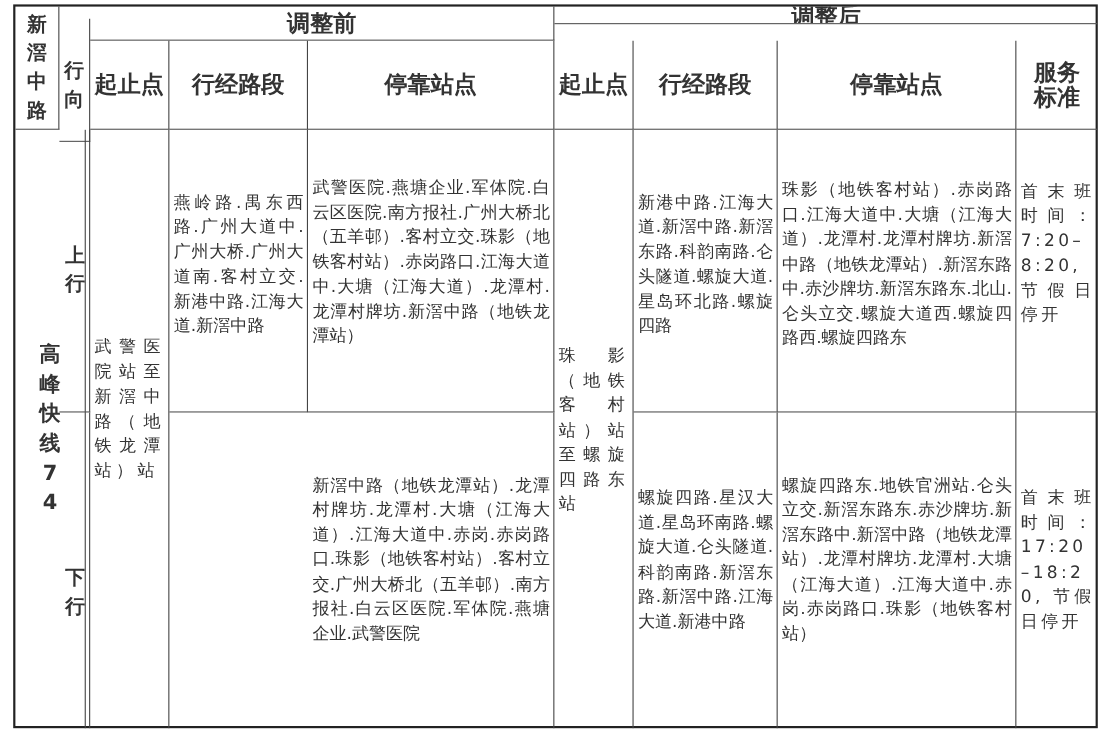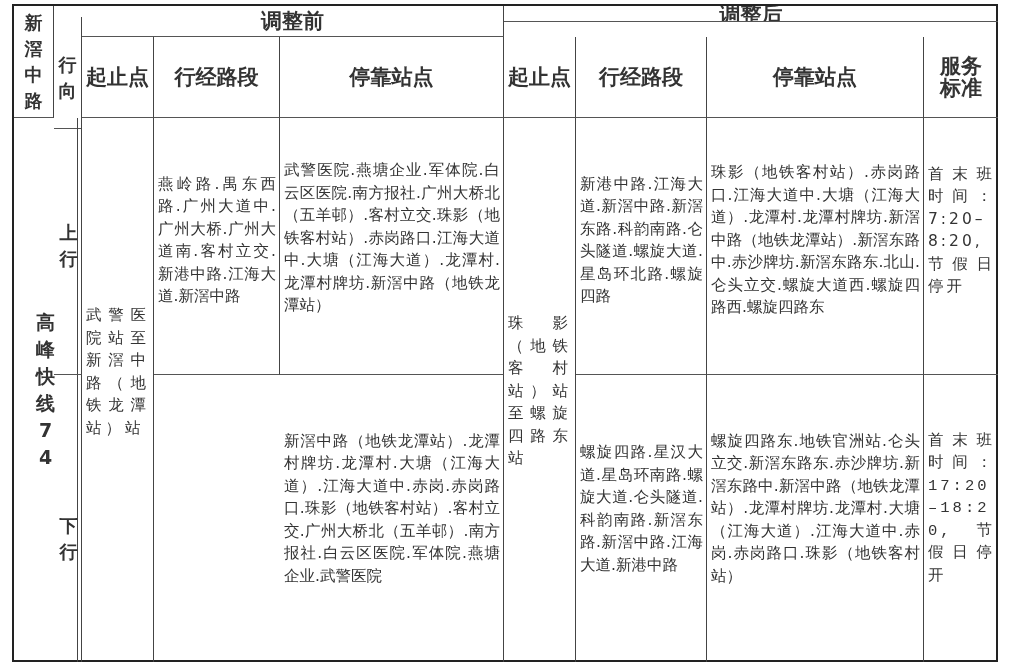--- a/index.html
+++ b/index.html
@@ -111,7 +111,7 @@
     <span style="margin-top:-20px">螺旋四路东.地铁官洲站.仑头立交.新滘东路东.赤沙牌坊.新滘东路中.新滘中路（地铁龙潭站）.龙潭村牌坊.龙潭村.大塘（江海大道）.江海大道中.赤岗.赤岗路口.珠影（地铁客村站）</span>
   </div>
   <div class="cell body-txt noright" style="left:910px;top:369px;width:74px;height:287px;border-bottom:none;">
-    <span style="margin-top:-20px;letter-spacing:3px;font-family:Liberation Mono, monospace;">首末班时间：17:20–18:20, 节假日停开</span>
+    <span style="margin-top:-20px;letter-spacing:3px;">首末班时间：17:20–18:20, 节假日停开</span>
   </div>
 </div>
 

